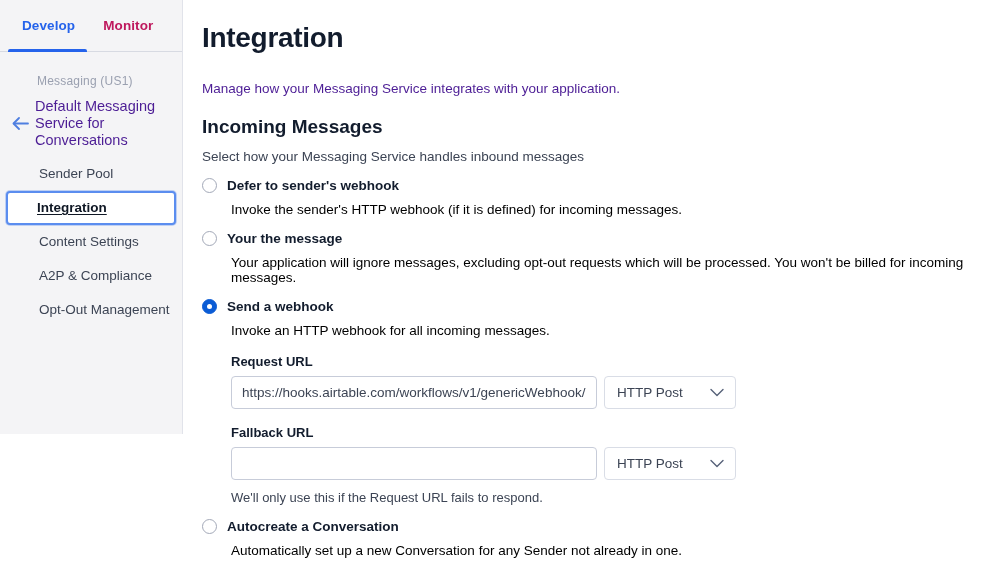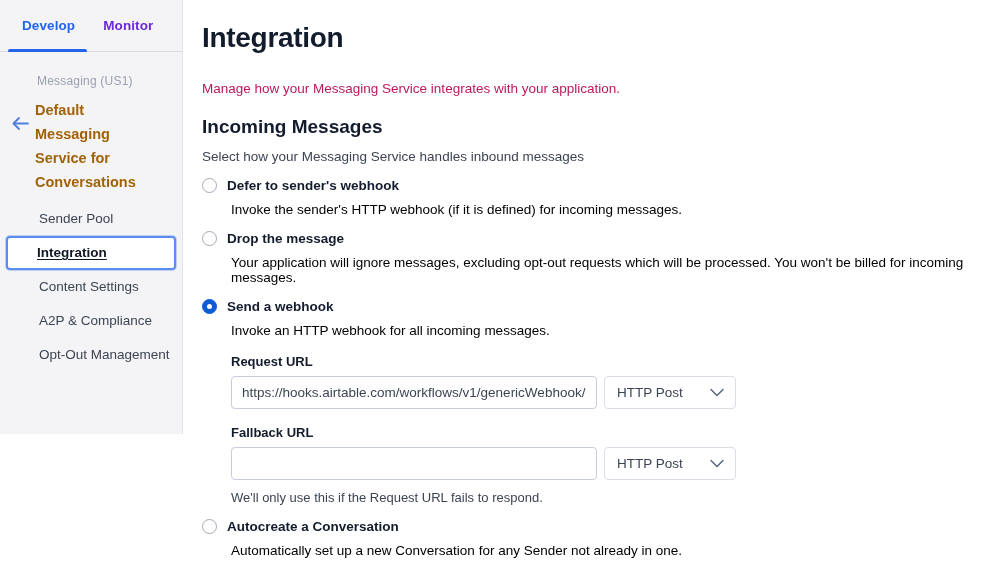--- a/index.html
+++ b/index.html
@@ -30,7 +30,7 @@
   .tab {
     font-size: 13.5px;
     font-weight: bold;
-    color: #6d28d9;
+    color: #be185d;
     padding: 18px 14px 0 14px;
     cursor: pointer;
     letter-spacing: .1px;

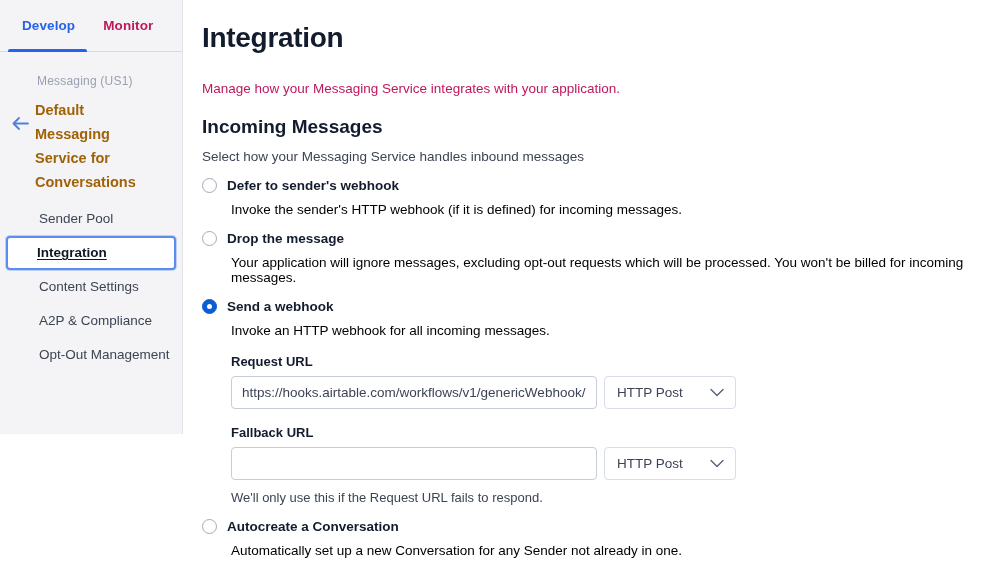--- a/index.html
+++ b/index.html
@@ -112,7 +112,7 @@
   }
   .page-sub {
     font-size: 13.5px;
-    color: #be185d;
+    color: #4c1d95;
     margin-top: 27px;
   }
   h2.section-title {

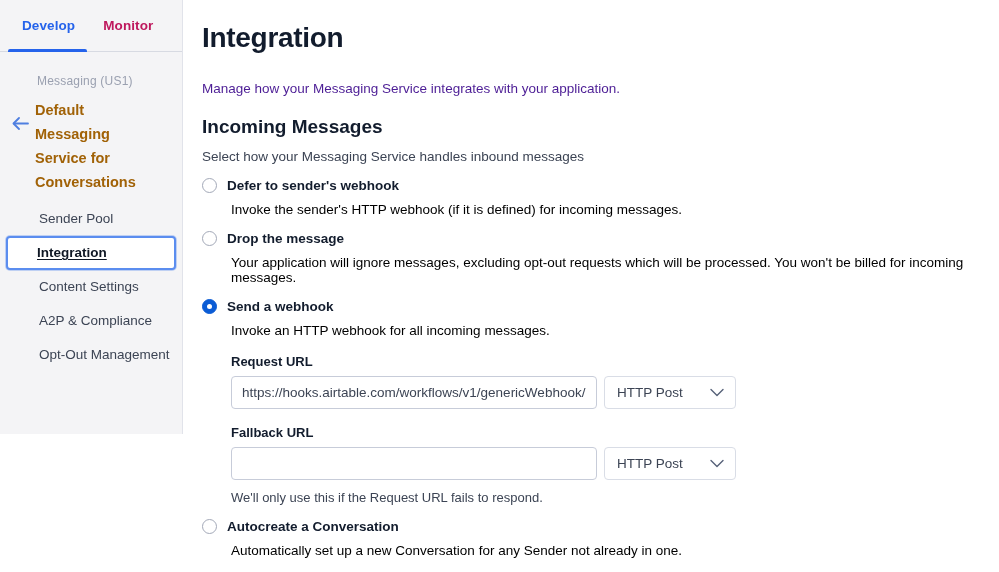--- a/index.html
+++ b/index.html
@@ -70,9 +70,9 @@
   }
   .service-name {
     font-size: 14.5px;
-    font-weight: bold;
-    color: #a16207;
-    line-height: 24px;
+    font-weight: normal;
+    color: #4c1d95;
+    line-height: 17px;
     max-width: 128px;
     cursor: pointer;
   }

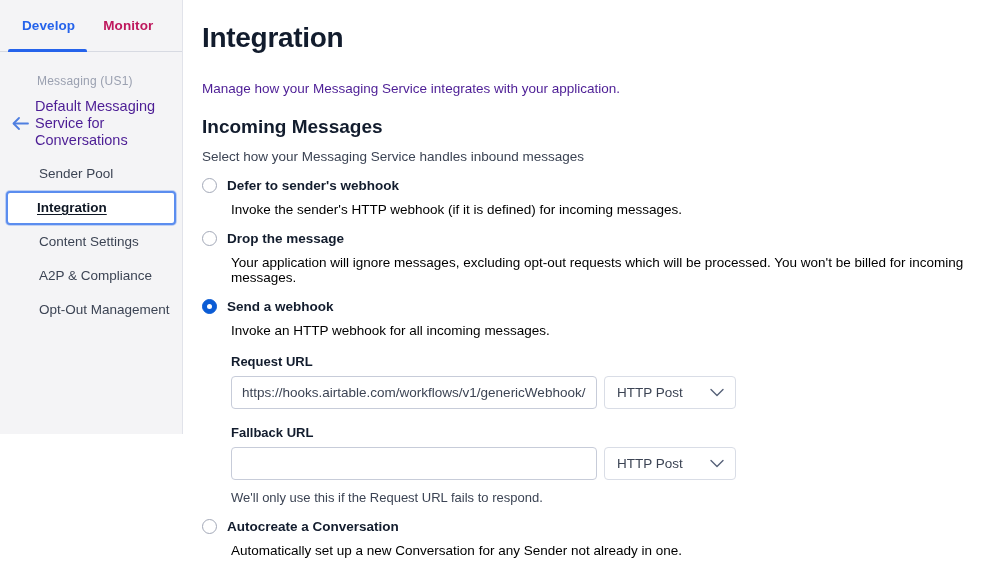--- a/index.html
+++ b/index.html
@@ -272,7 +272,7 @@
     <div class="option">
       <div class="option-head">
         <span class="radio"></span>
-        <span class="option-label">Drop the message</span>
+        <span class="option-label">Your the message</span>
       </div>
       <div class="option-desc">Your application will ignore messages, excluding opt-out requests which will be processed. You won't be billed for incoming messages.</div>
     </div>

